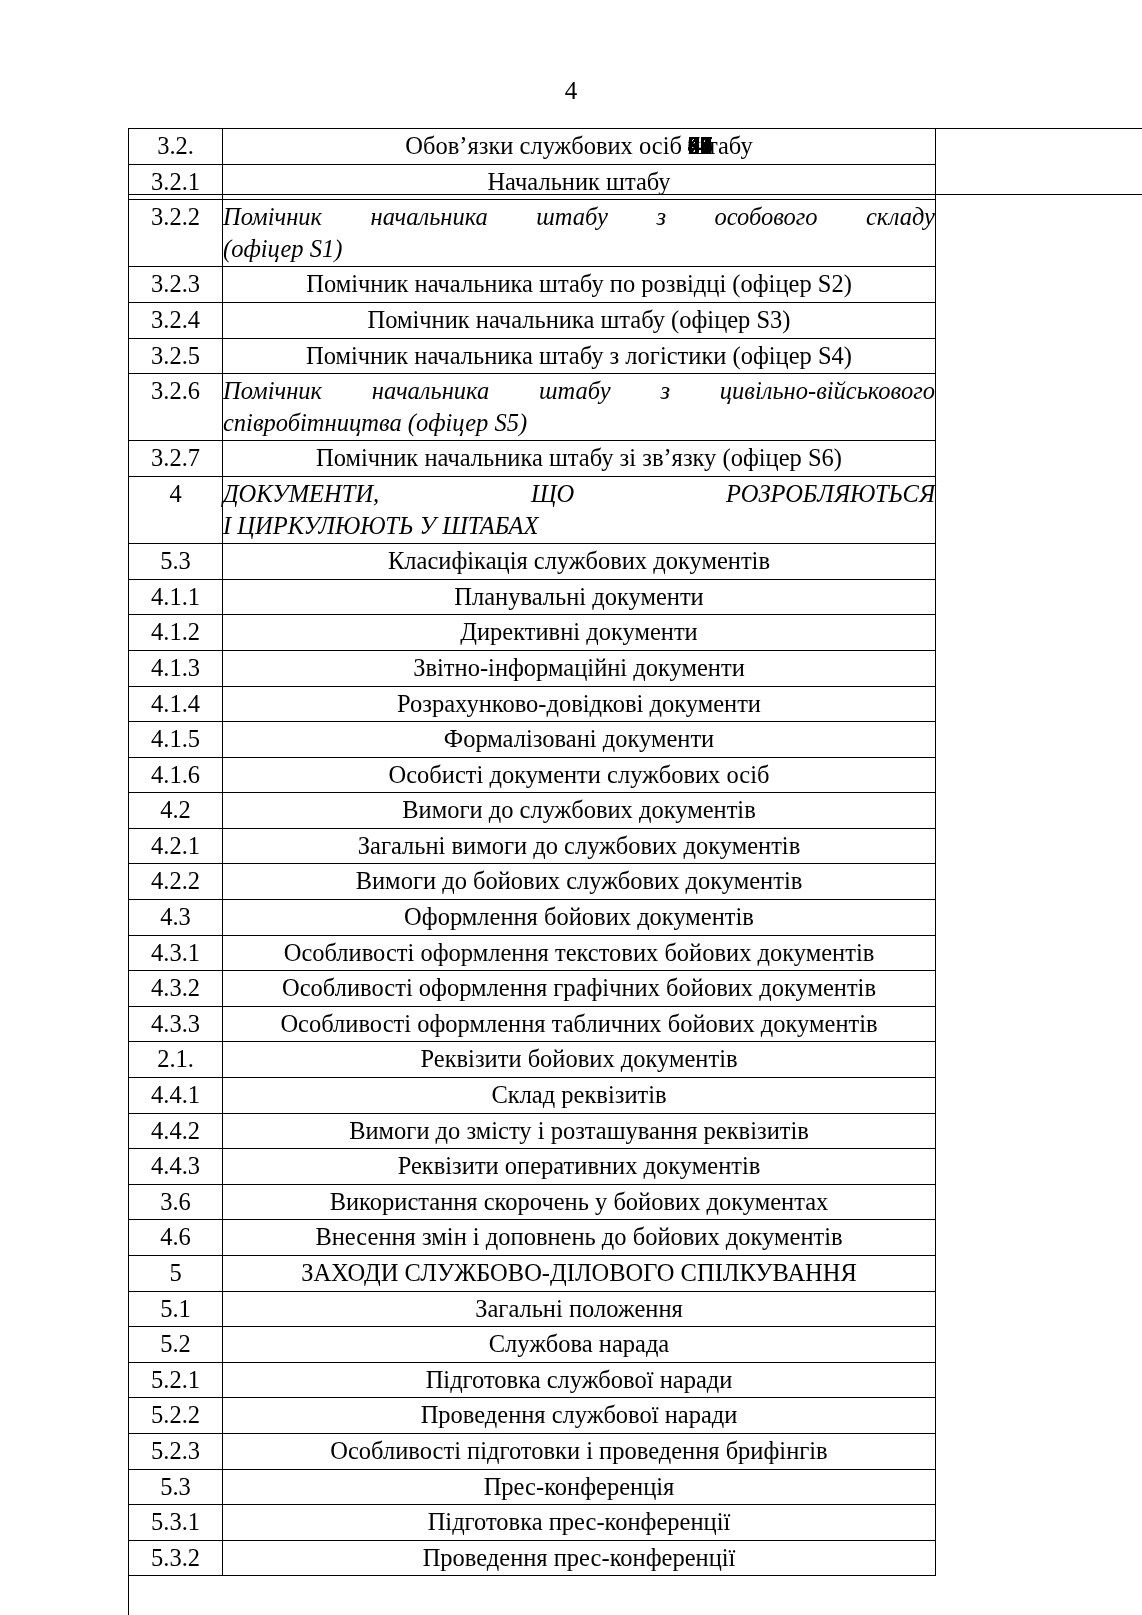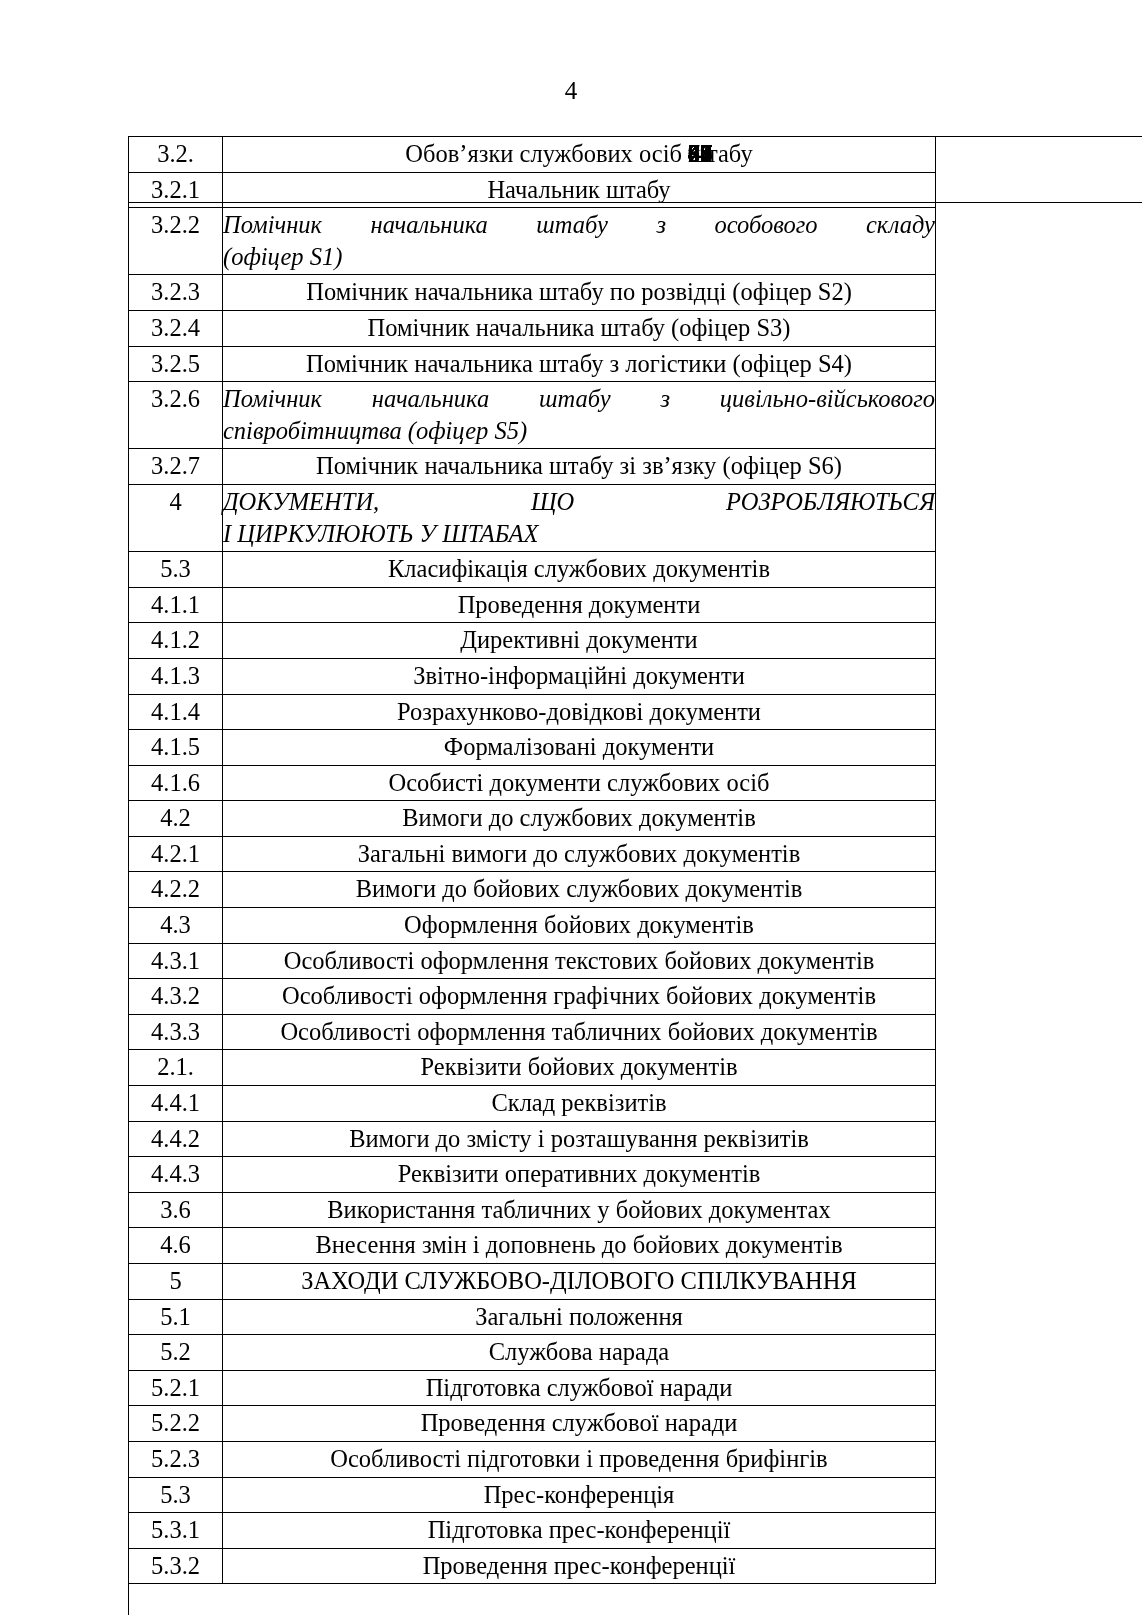--- a/index.html
+++ b/index.html
@@ -35,7 +35,7 @@
   .toc-wrap {
     position: absolute;
     left: 128px;
-    top: 136px;
+    top: 128px;
     width: 884px;
   }
   table.toc {

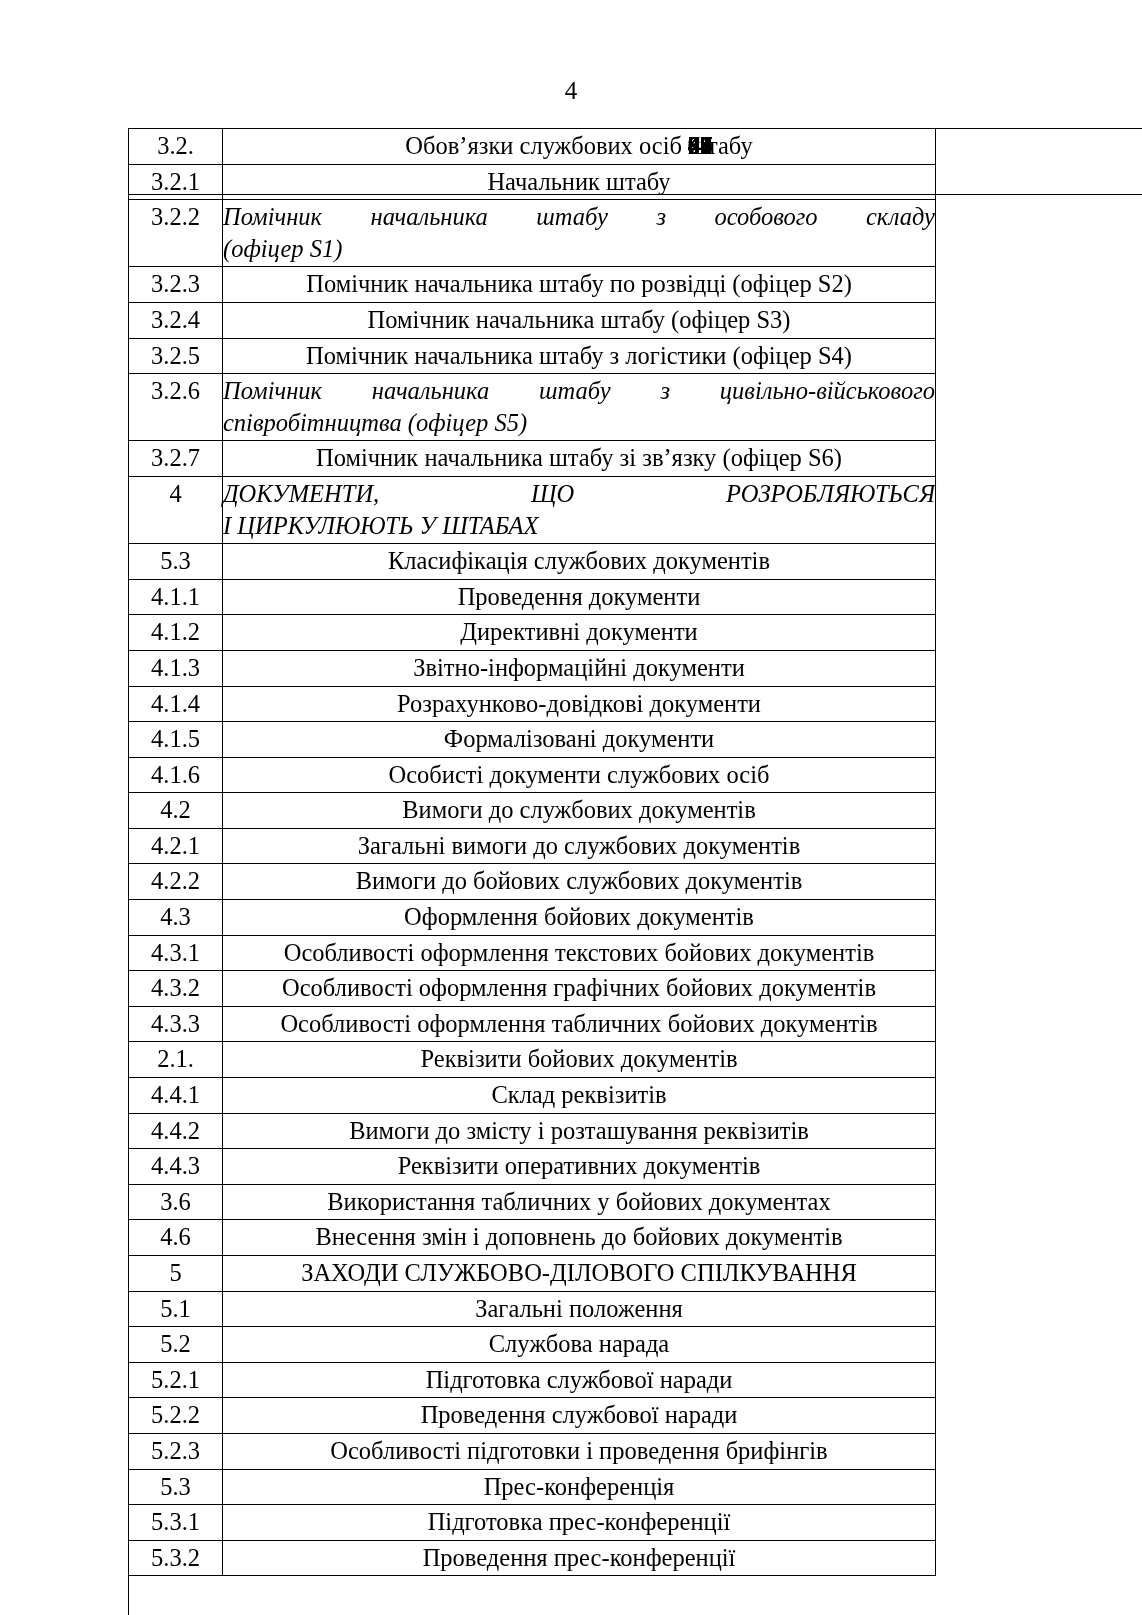--- a/index.html
+++ b/index.html
@@ -161,7 +161,7 @@
           </tr>
           <tr>
             <td class="num">4.1.1</td>
-            <td class="title">Проведення документи</td>
+            <td class="title">Планувальні документи</td>
             <td class="page">50</td>
           </tr>
           <tr>

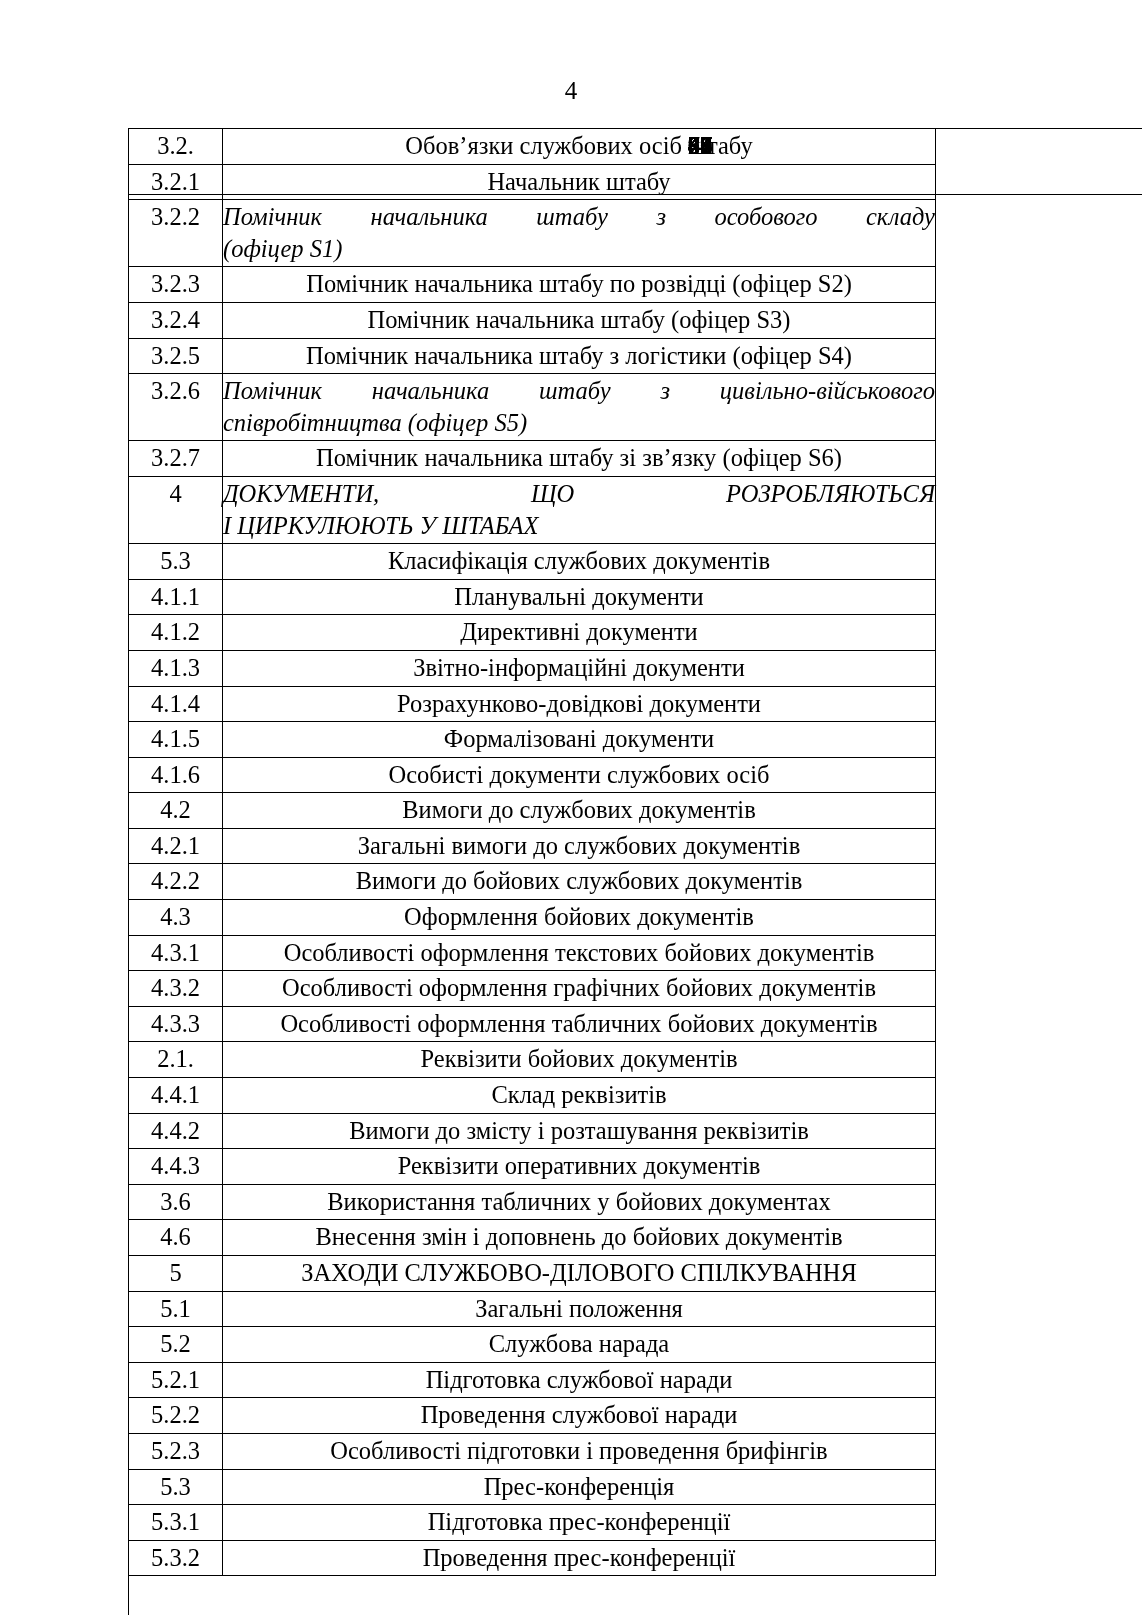--- a/index.html
+++ b/index.html
@@ -246,7 +246,7 @@
           </tr>
           <tr>
             <td class="num">3.6</td>
-            <td class="title">Використання табличних у бойових документах</td>
+            <td class="title">Використання скорочень у бойових документах</td>
             <td class="page">77</td>
           </tr>
           <tr>

